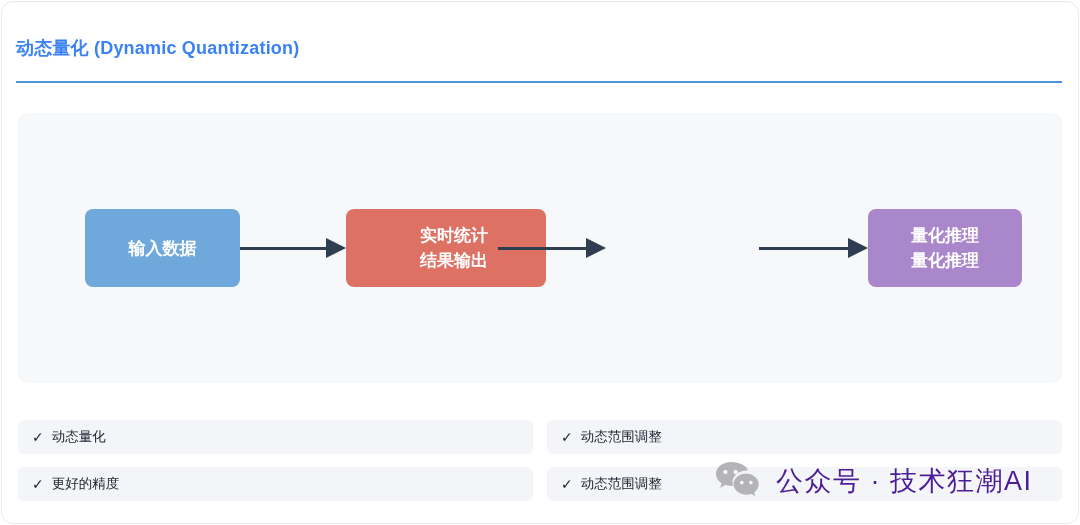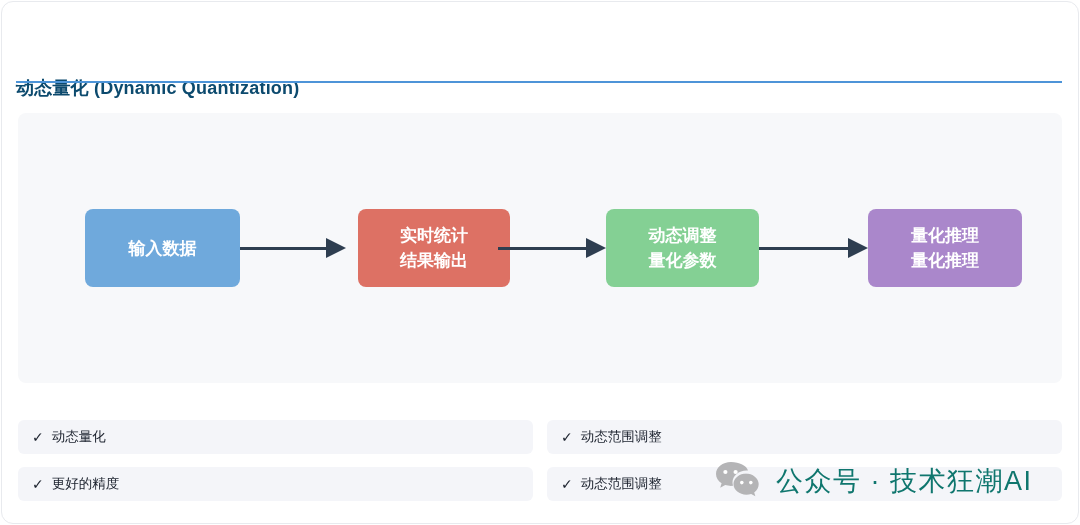--- a/index.html
+++ b/index.html
@@ -42,7 +42,7 @@
 <div class="stage">
   <div class="card"></div>
 
-  <div class="page-title" style="color: #0c4a6e; margin-top: 40px;">动态量化 (Dynamic Quantization)</div>
+  <div class="page-title" style="color: #3b82f6;">动态量化 (Dynamic Quantization)</div>
   <div class="title-underline" style="background-color: rgb(77, 148, 216);"></div>
 
   <div class="diagram-panel" style="background-color: rgb(247, 248, 250);"></div>

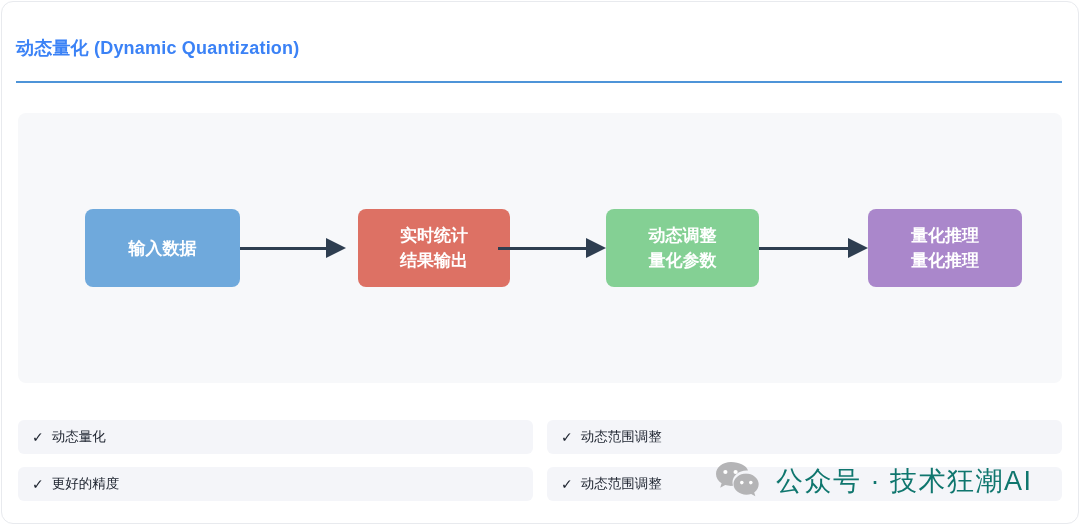--- a/index.html
+++ b/index.html
@@ -16,7 +16,7 @@
         display:flex;flex-direction:column;align-items:center;justify-content:center;
         color:#ffffff;font-weight:bold;font-size:17px;line-height:25px;text-align:center;}
   .node-1{left:85px;width:155px;}
-  .node-2{left:358px;width:152px;}
+  .node-2{left:346px;width:184px;padding-left:16px;}
   .node-3{left:606px;width:153px;}
   .node-4{left:868px;width:154px;align-items:center;}
   .arrow-line{position:absolute;top:247px;height:3px;background:#2e3e50;}

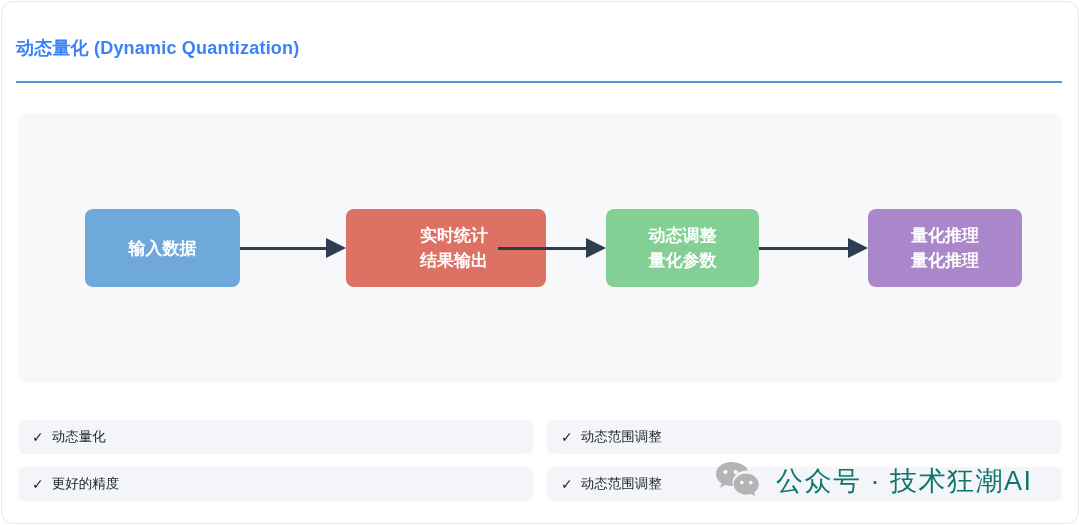--- a/index.html
+++ b/index.html
@@ -56,10 +56,6 @@
     <span>结果输出</span>
   </div>
 
-  <div class="flow-node node-3" style="background-color: rgb(132, 208, 148);">
-    <span>动态调整</span>
-    <span>量化参数</span>
-  </div>
 
   <div class="flow-node node-4" style="background-color: rgb(170, 135, 203);">
     <span>量化推理</span>

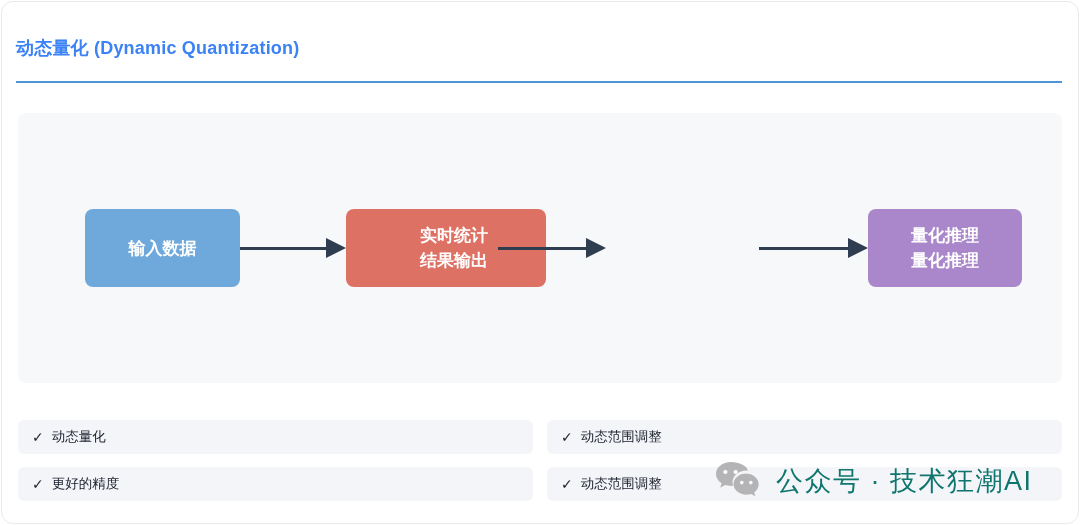--- a/index.html
+++ b/index.html
@@ -86,7 +86,7 @@
     <span>动态范围调整</span>
   </div>
 
-  <div class="watermark" style="color: #0f766e;">
+  <div class="watermark" style="color: #4c1d95;">
     <span class="wechat-icon">
       <svg width="50" height="42" viewBox="0 0 50 42">
         <g fill="#b4b4b6">

